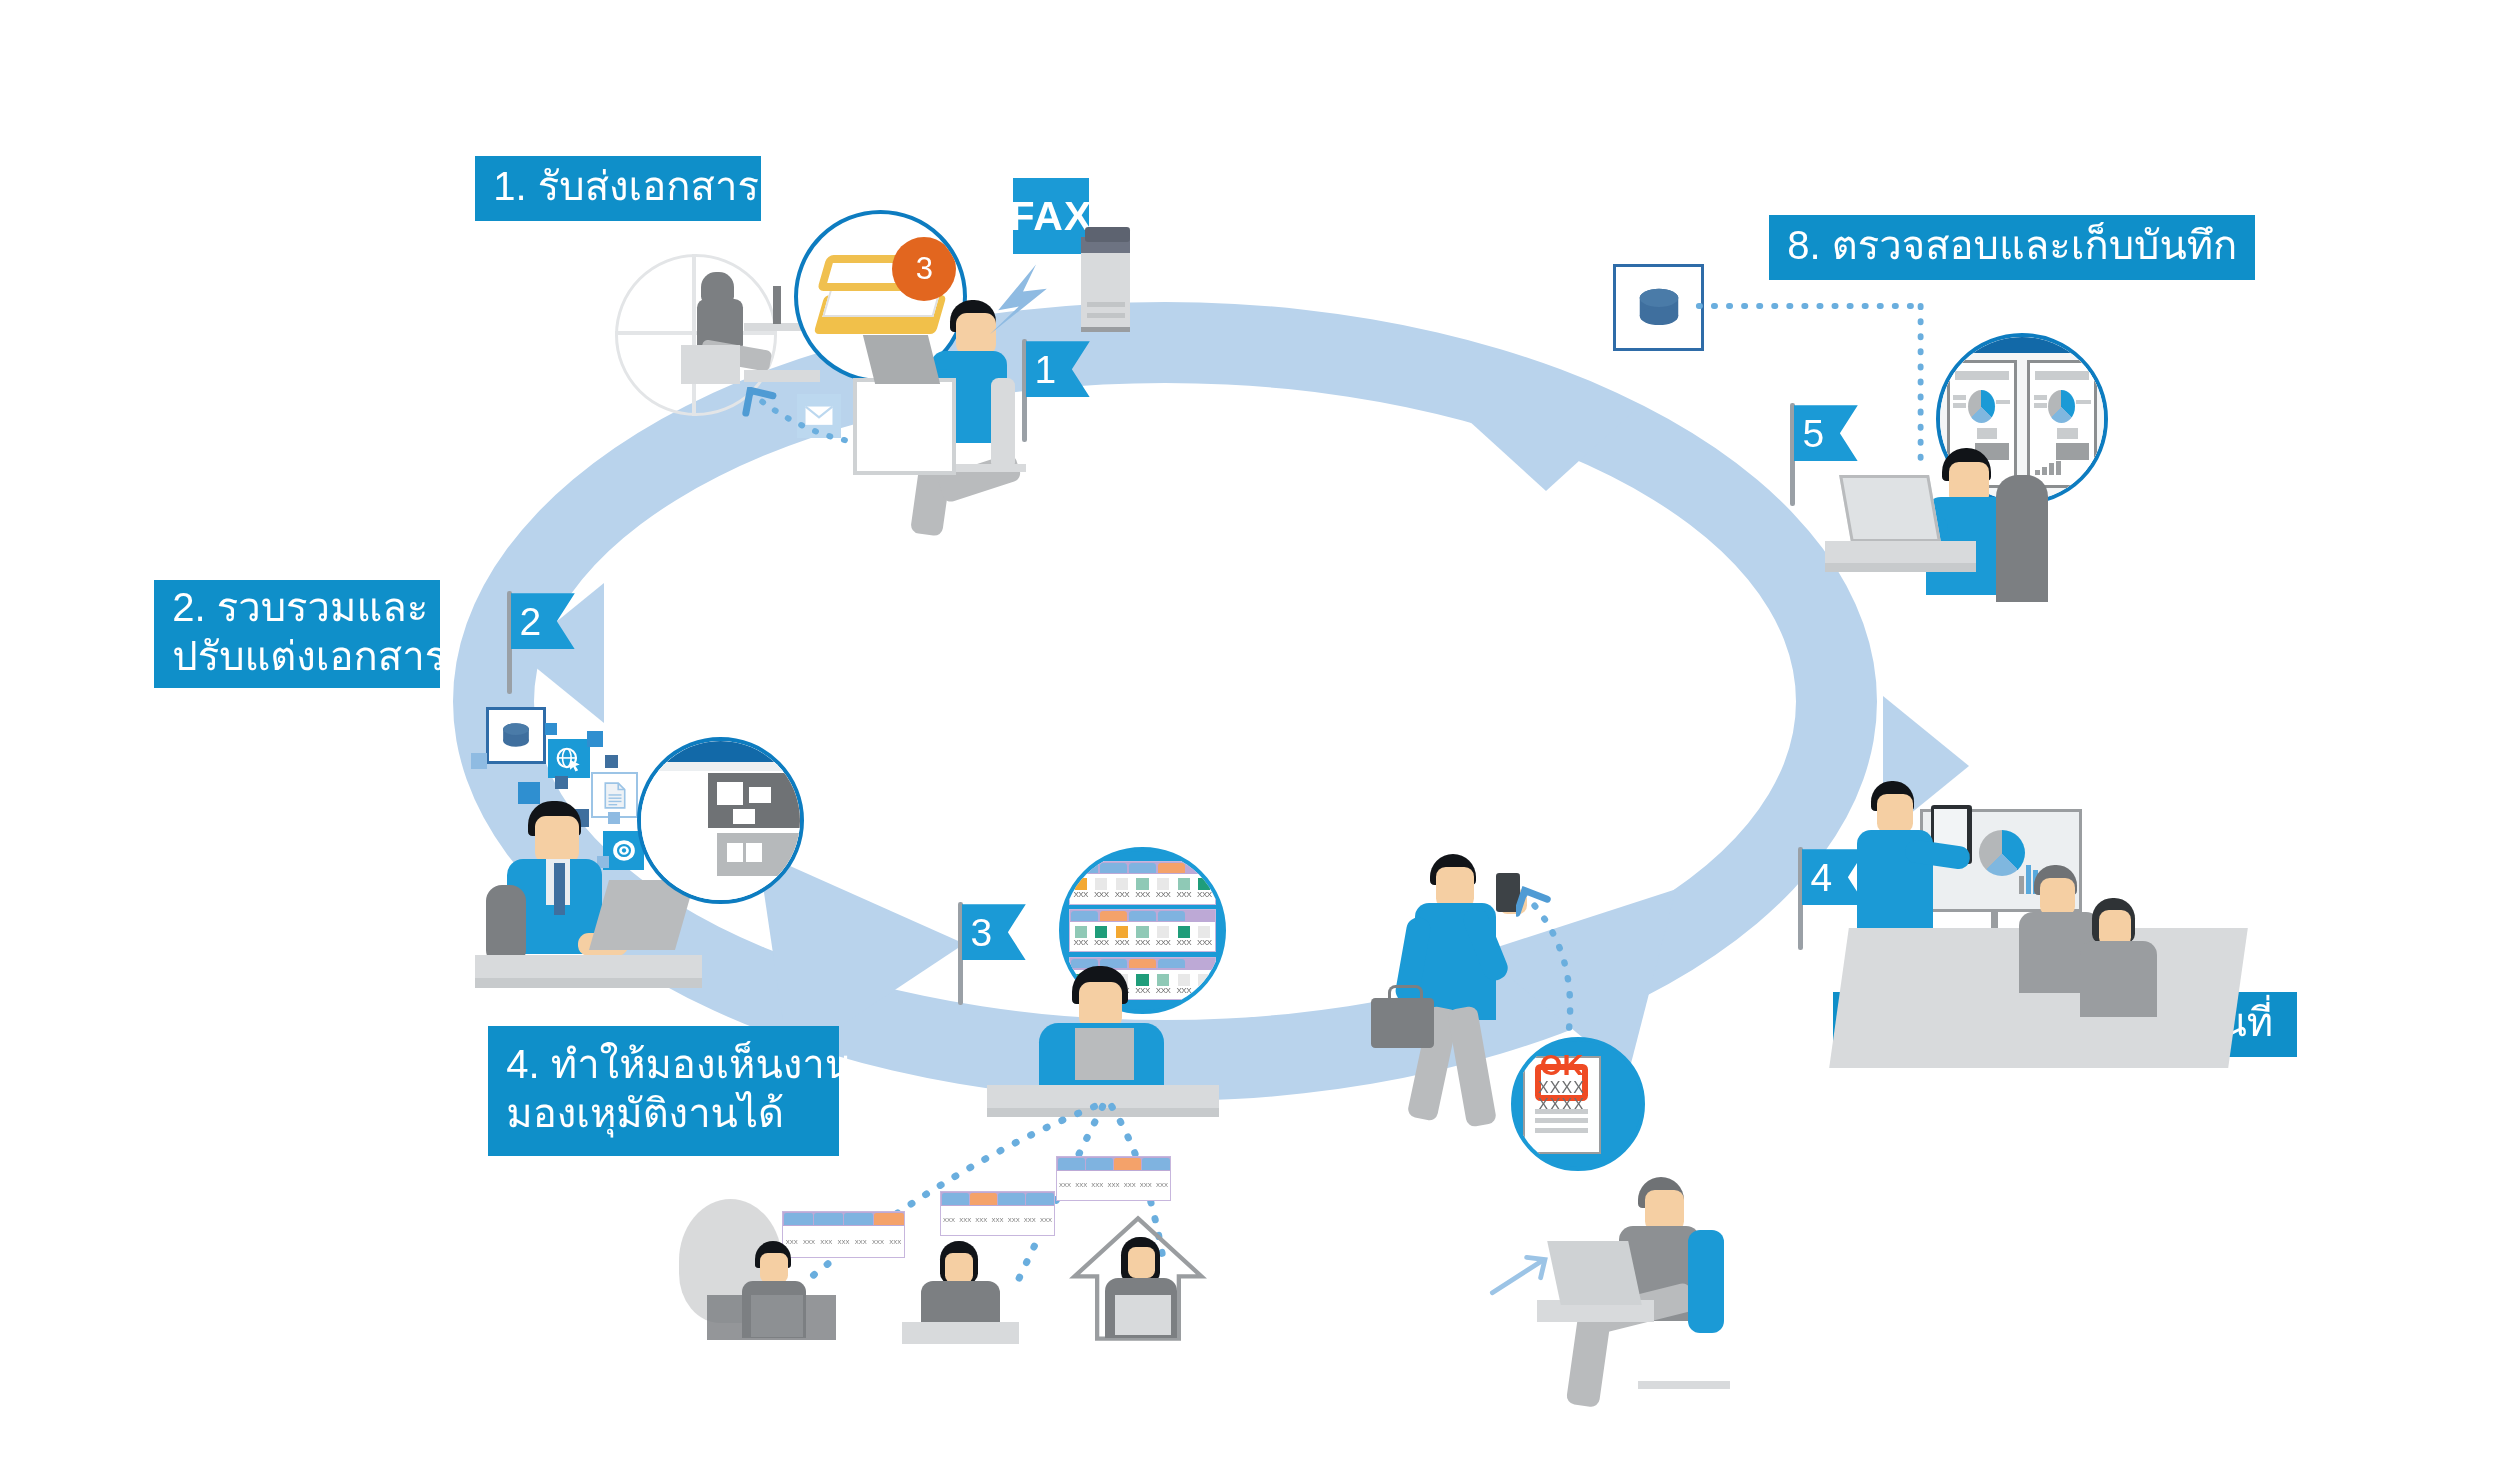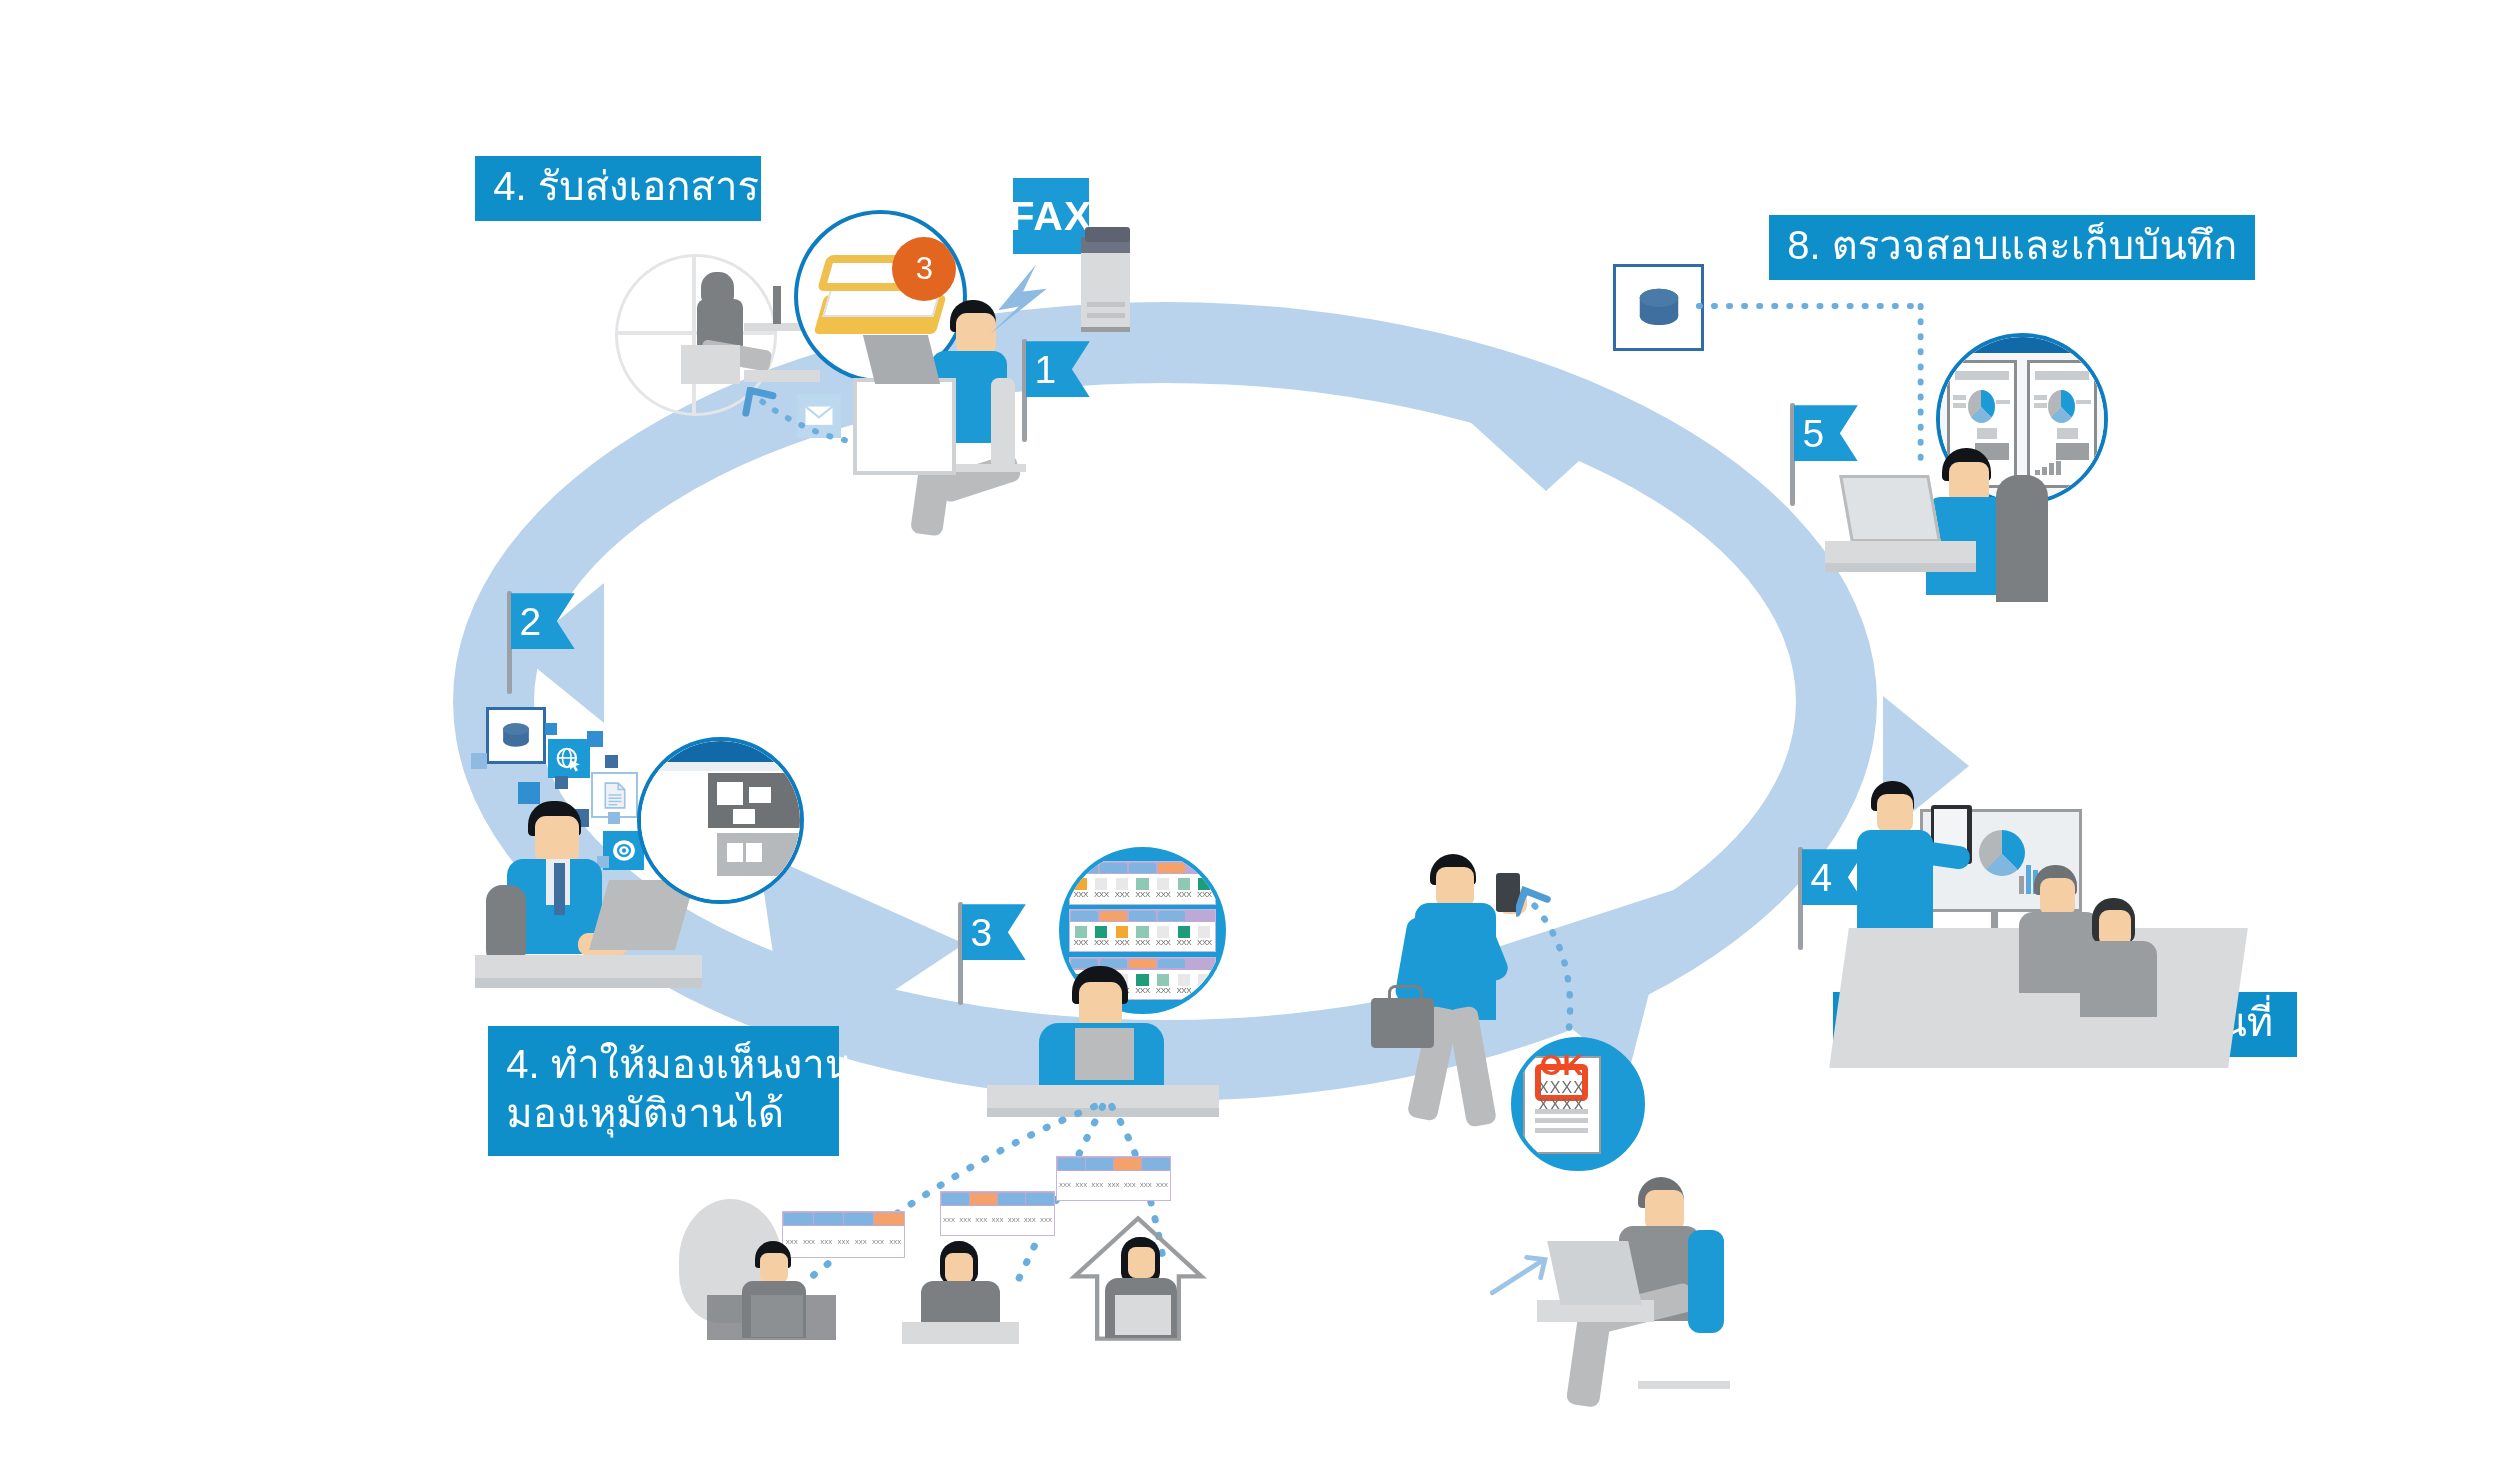--- a/index.html
+++ b/index.html
@@ -127,7 +127,7 @@
   <div class="arrowhead" style="left:1500px;top:917px;border-left:103px solid transparent;border-right:103px solid transparent;border-top:162px solid #b9d3ec;transform:rotate(-18deg);"></div>
 
   <div class="badge" style="left:475px;top:156px;width:286px;height:65px;">
-    <span class="ln">4. รับส่งเอกสาร</span>
+    <span class="ln">1. รับส่งเอกสาร</span>
   </div>
 
   <div class="sh rnd" style="left:615px;top:254px;width:162px;height:162px;border:3.8px solid #e3e5e7;box-sizing:border-box;"></div>

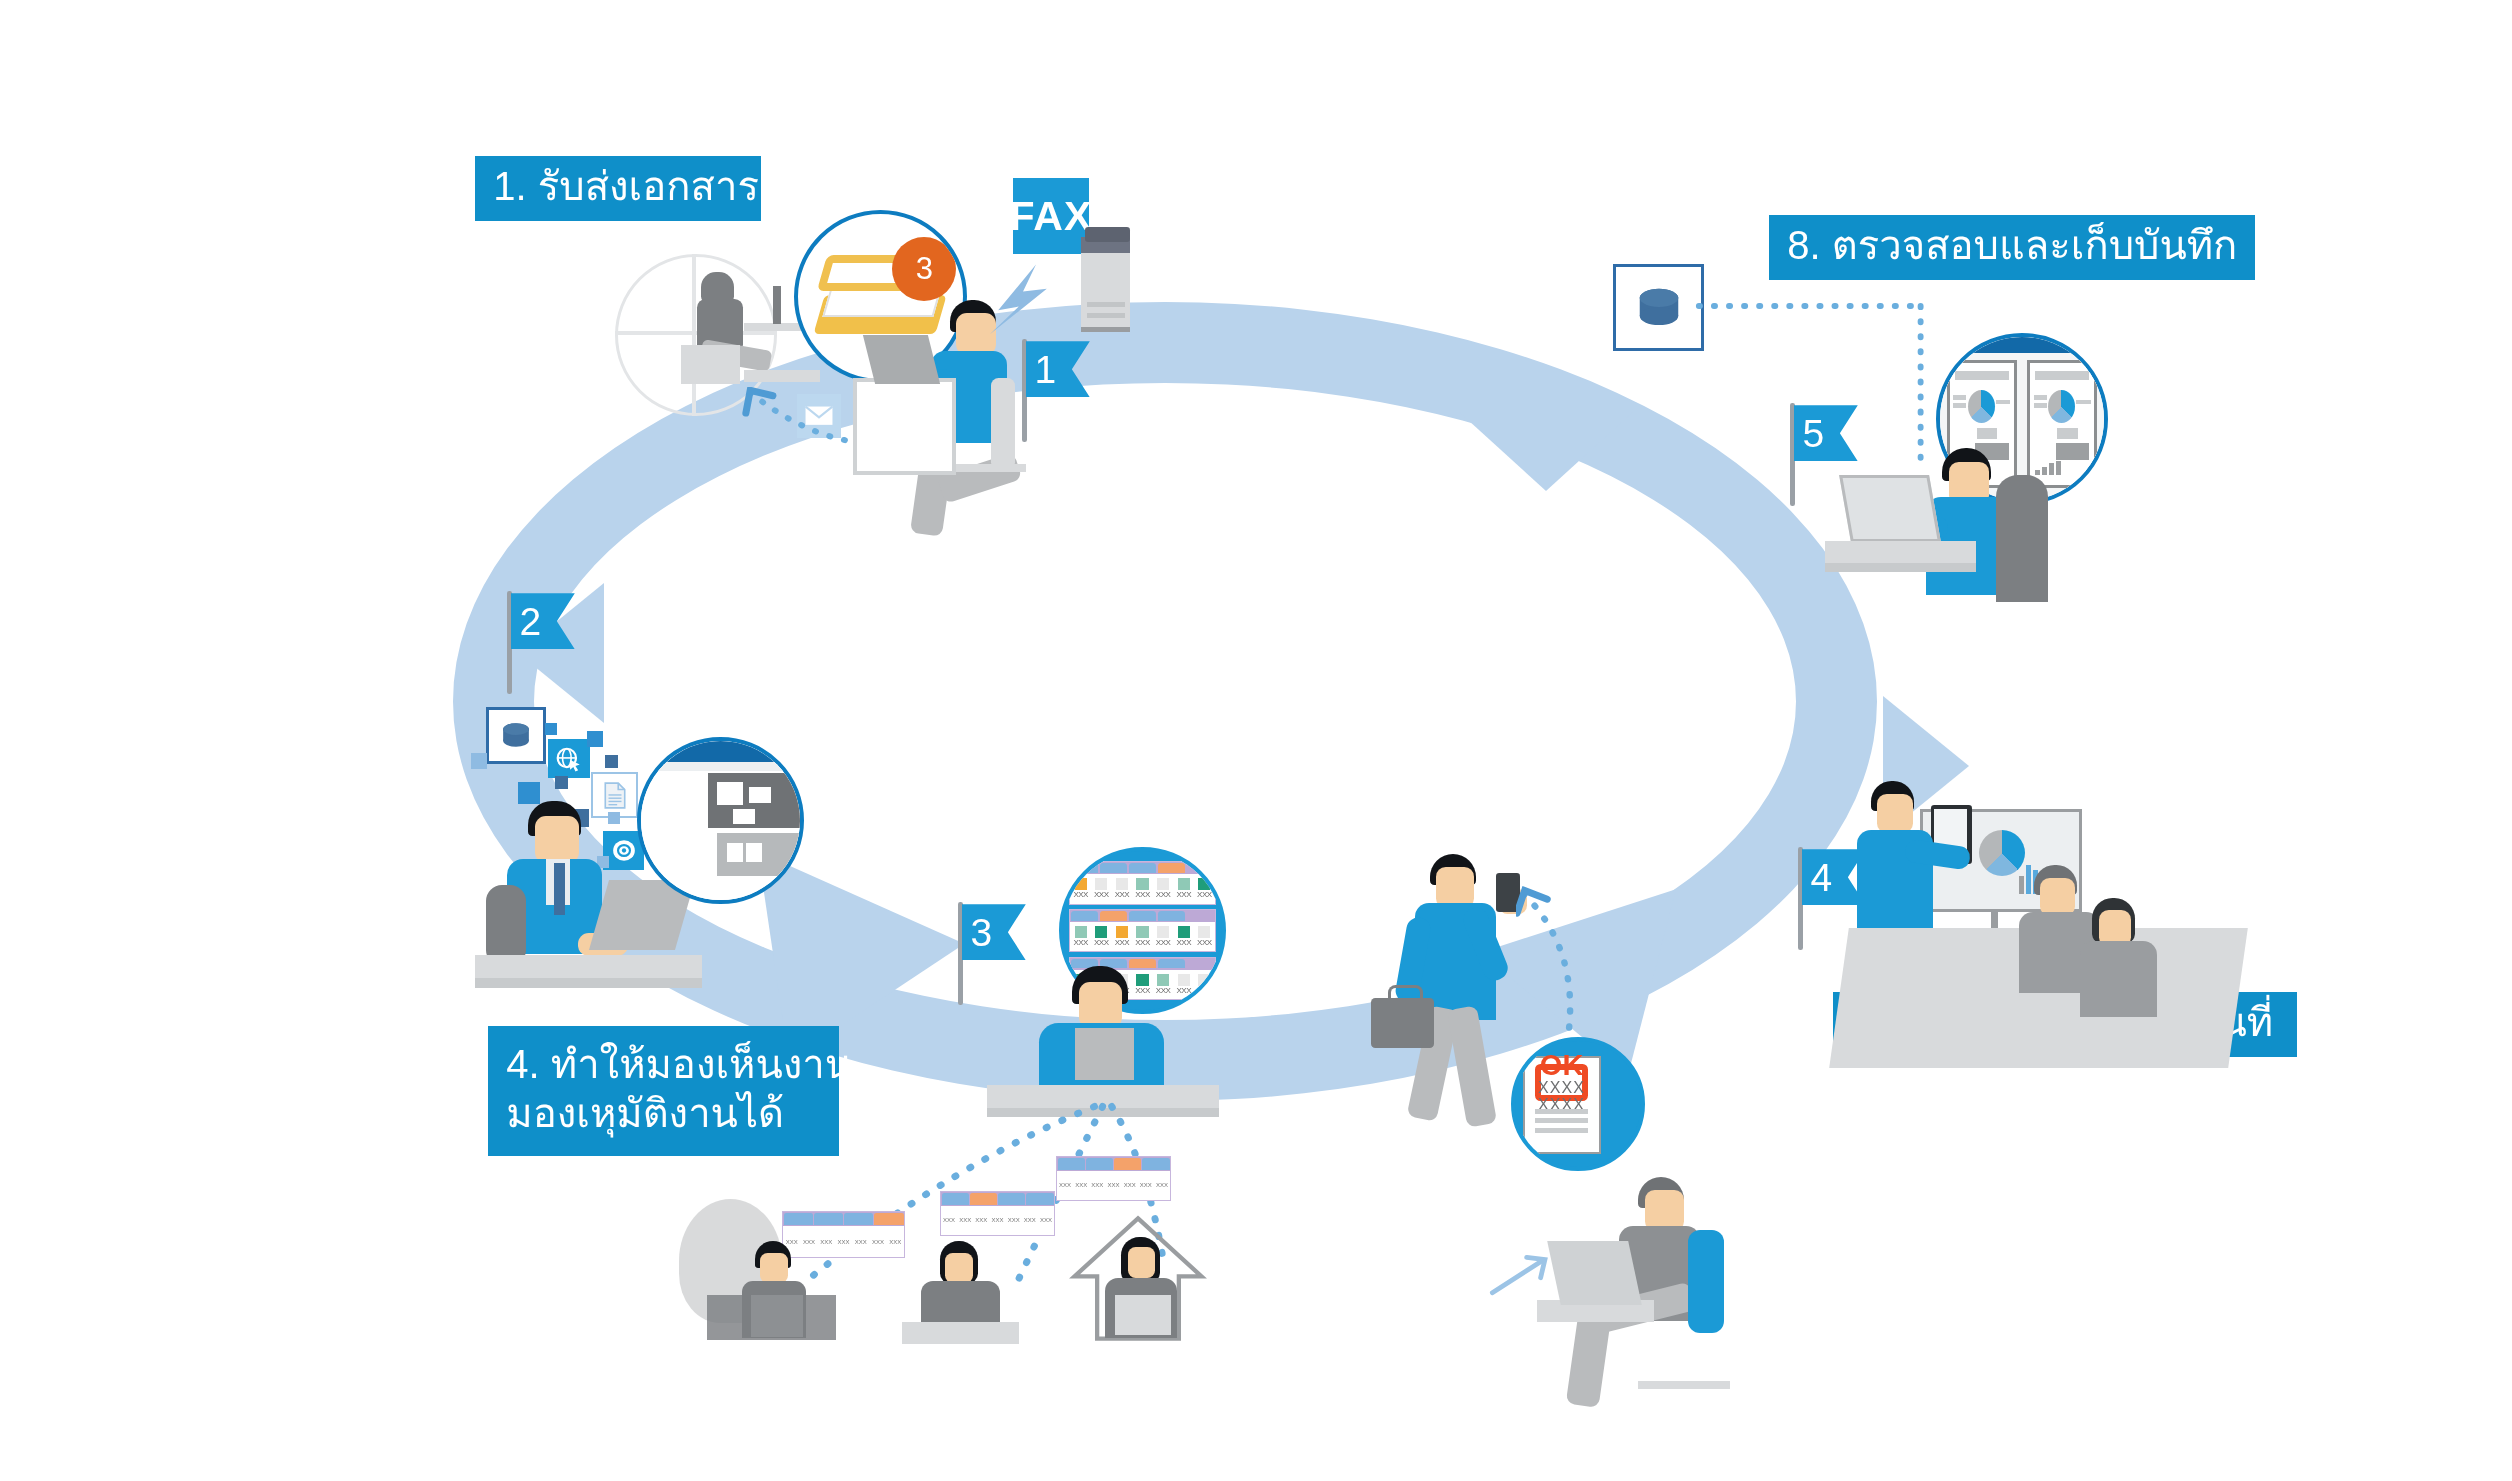--- a/index.html
+++ b/index.html
@@ -192,6 +192,10 @@
     <div class="cloth">1</div>
   </div>
 
+  <div class="badge" style="left:154px;top:580px;width:286px;height:108px;">
+    <span class="ln">2. รวบรวมและ</span>
+    <span class="ln">ปรับแต่งเอกสาร</span>
+  </div>
 
   <div class="flag" style="left:507px;top:591px;">
     <div class="pole"></div>

